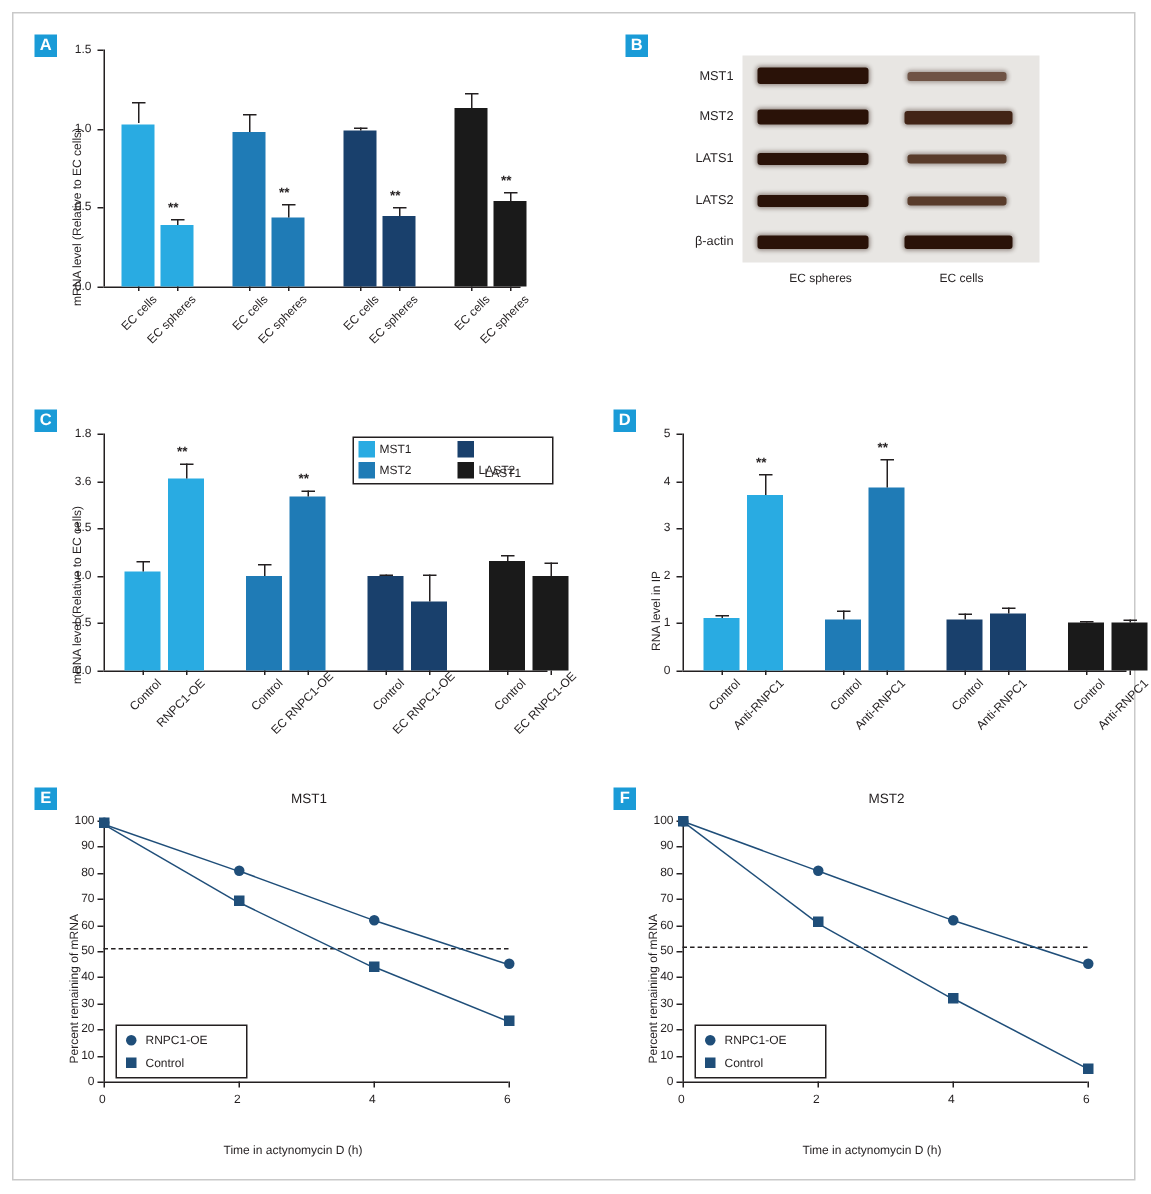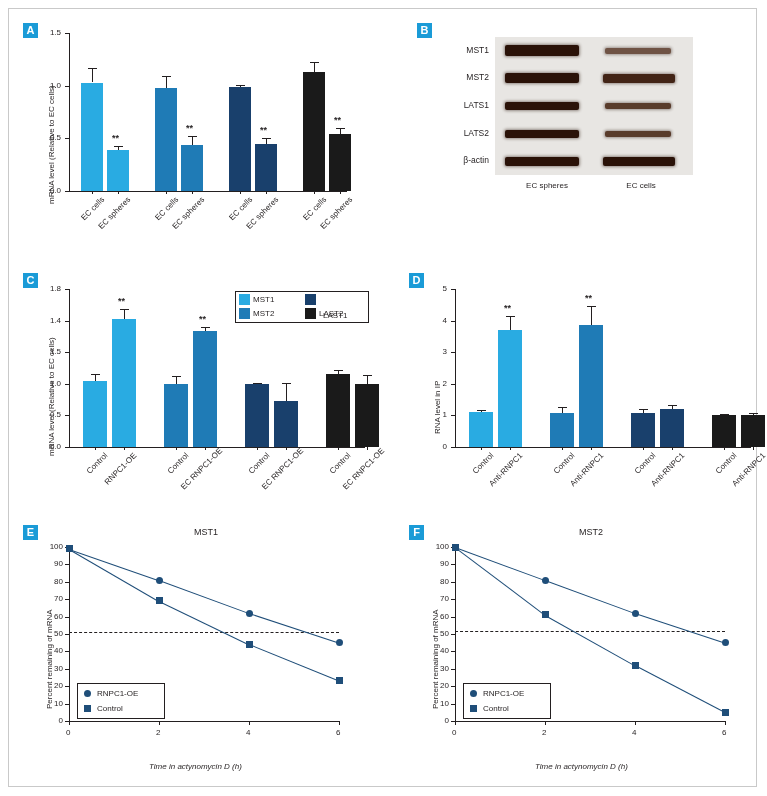--- a/index.html
+++ b/index.html
@@ -150,7 +150,7 @@
       <div class="tick" style="left:42px;top:79px;"></div>
       <div class="ytick-label" style="left:16px;top:74px;">1.5</div>
       <div class="tick" style="left:42px;top:48px;"></div>
-      <div class="ytick-label" style="left:16px;top:43px;">1.4</div>
+      <div class="ytick-label" style="left:16px;top:43px;">3.6</div>
       <div class="tick" style="left:42px;top:16px;"></div>
       <div class="ytick-label" style="left:16px;top:11px;">1.8</div>
       <div class="bar" style="left:60px;top:107.64px;width:24px;height:66.36px;background:#29ABE2;"></div>

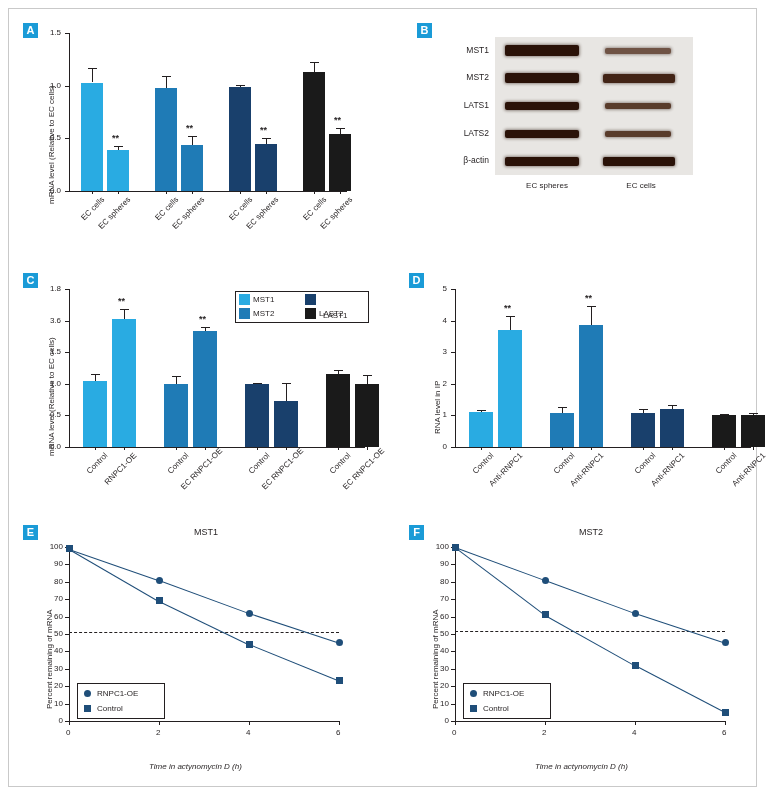--- a/index.html
+++ b/index.html
@@ -27,7 +27,7 @@
     position:absolute;font-size:8px;color:#231f20;
     transform:rotate(-90deg);transform-origin:left top;white-space:nowrap;
   }
-  .xlabel{position:absolute;font-size:8px;color:#231f20;white-space:nowrap;font-style:italic;}
+  .xlabel{position:absolute;font-size:8px;color:#231f20;white-space:nowrap;}
   .bar{position:absolute;bottom:0;}
   .errbar{position:absolute;width:1px;background:#231f20;}
   .errcap{position:absolute;height:1px;background:#231f20;}

